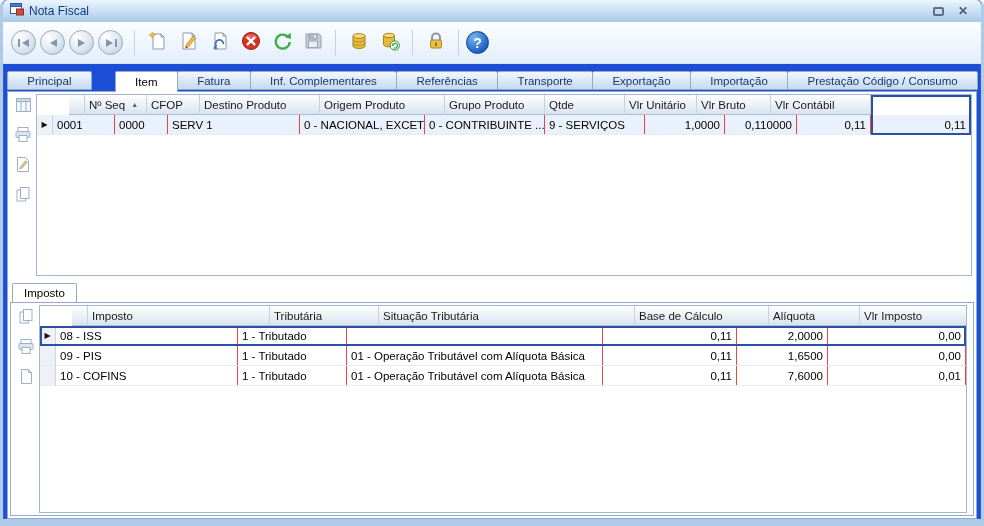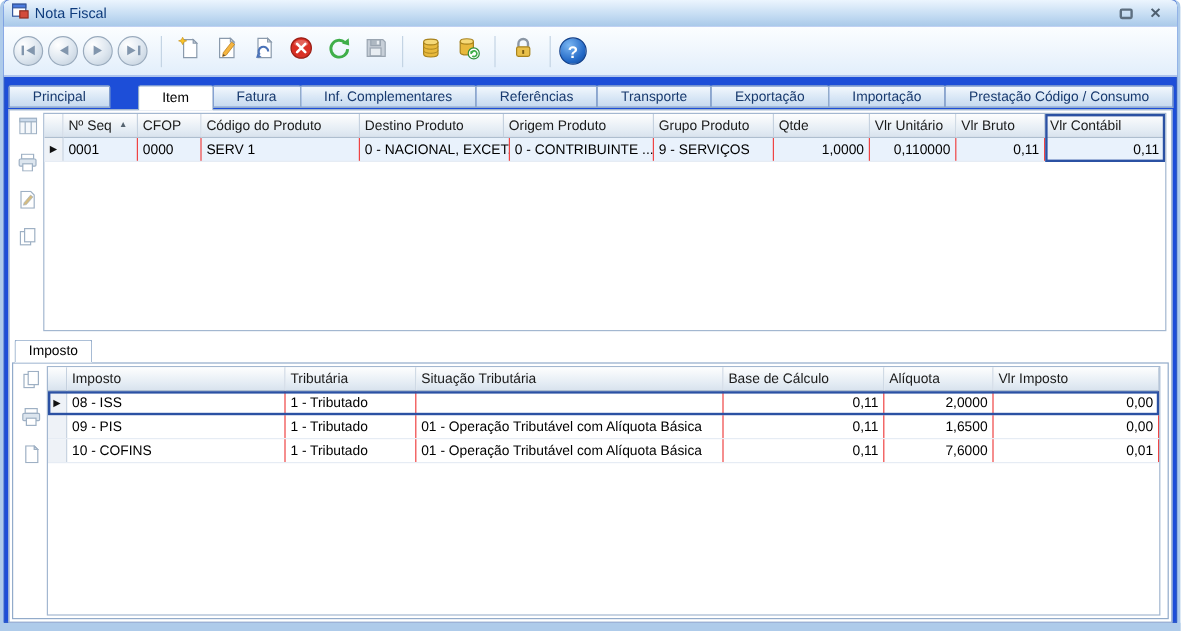--- a/index.html
+++ b/index.html
@@ -50,7 +50,7 @@
   .item-grid{width:936px;height:182px;}
   .imposto-grid{width:928px;height:100%;}
 
-  .ghead{display:flex;height:20px;}
+  .ghead{display:flex;height:20px;margin-left:32px;}
   .gbody{display:flex;flex-direction:column;}
   .cell{display:flex;align-items:center;padding:0 4px;overflow:hidden;white-space:nowrap;font-size:11.5px;height:100%;}
   .hcell{background:linear-gradient(#fefefe,#e4ecf4 70%,#d9e3ee);border-right:1px solid #c5d1df;

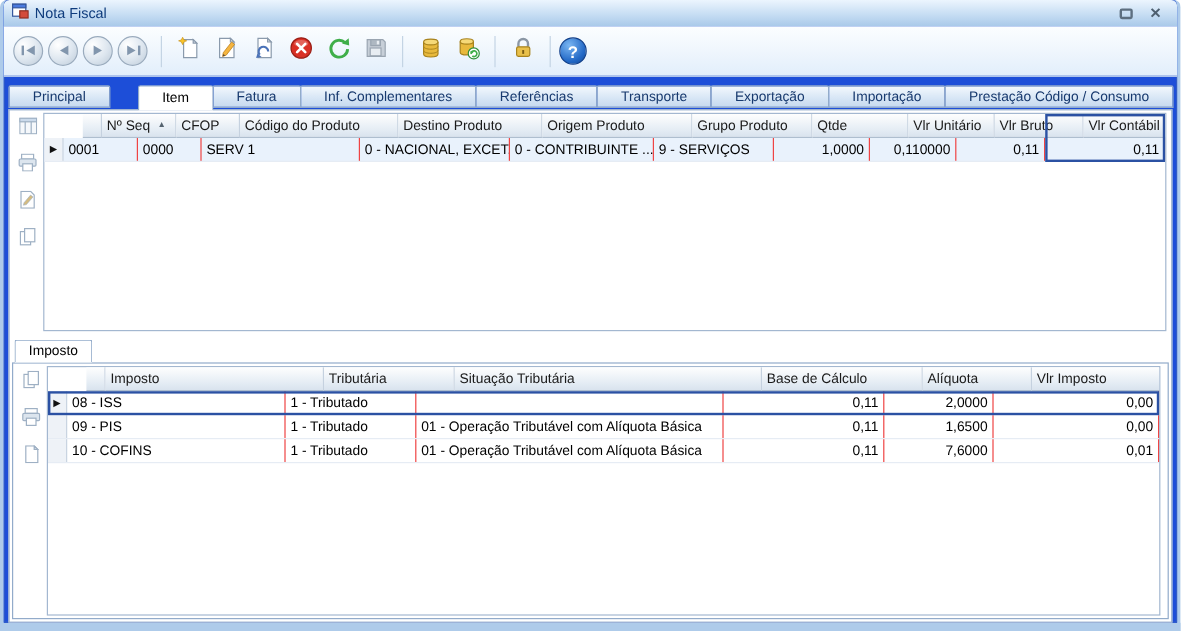--- a/index.html
+++ b/index.html
@@ -254,9 +254,6 @@
             <div class="cell hcell c2">
               <span>CFOP</span>
             </div>
-            <div class="cell hcell c3">
-              <span>Código do Produto</span>
-            </div>
             <div class="cell hcell c5">
               <span>Destino Produto</span>
             </div>

